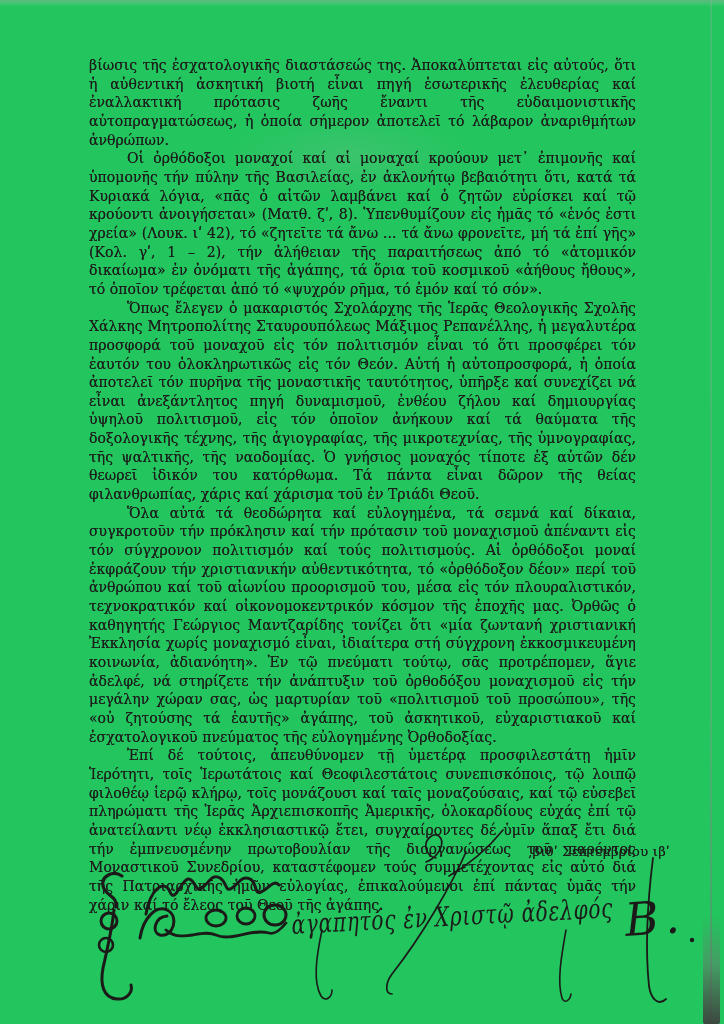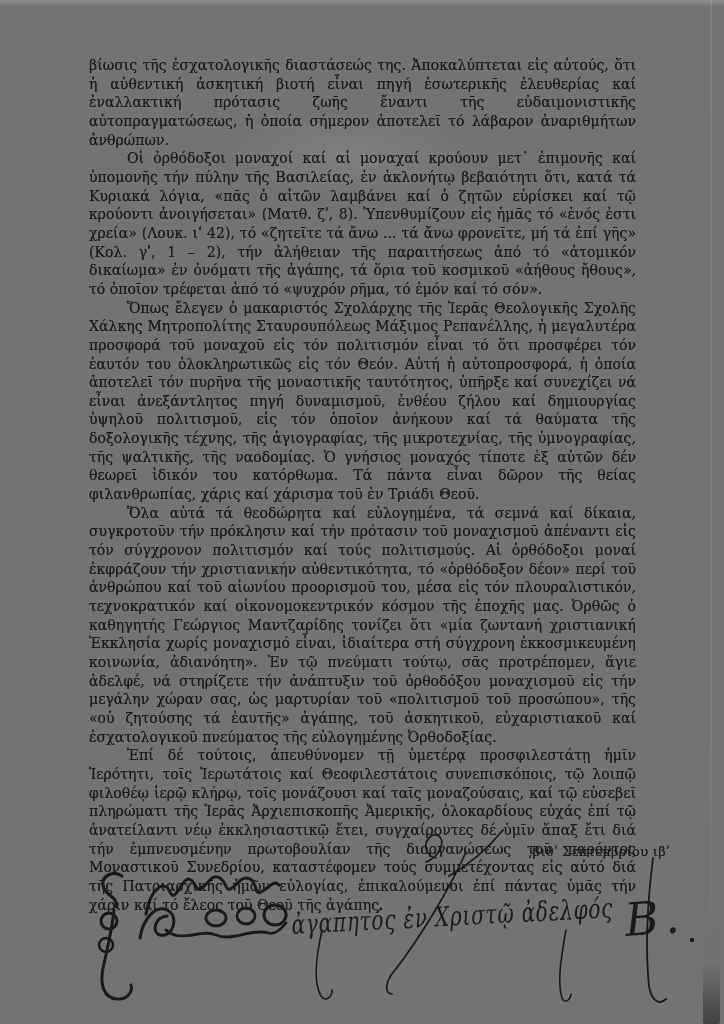--- a/index.html
+++ b/index.html
@@ -8,7 +8,7 @@
     background:#fcfcfa;
     font-family:"DejaVu Serif","Liberation Serif",serif;
   }
-  .page{position:absolute;inset:0;background:#737373;}
+  .page{position:absolute;inset:0;background:#22c55e;}
   
   .scan-top-shadow{position:absolute;left:0;top:0;width:724px;height:7px;
     background:linear-gradient(180deg, rgba(170,170,168,.45) 0%, rgba(200,200,198,.18) 45%, rgba(255,255,255,0) 100%);}

